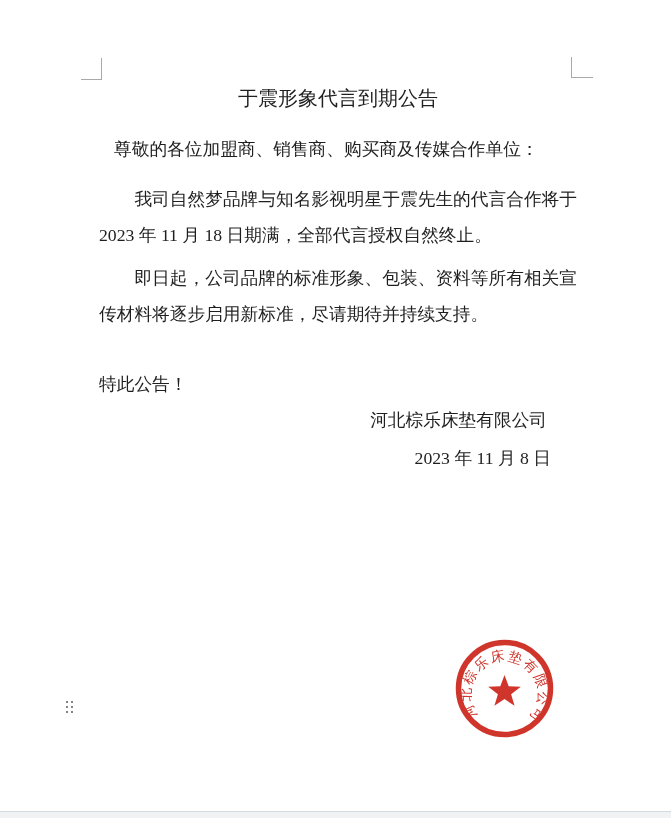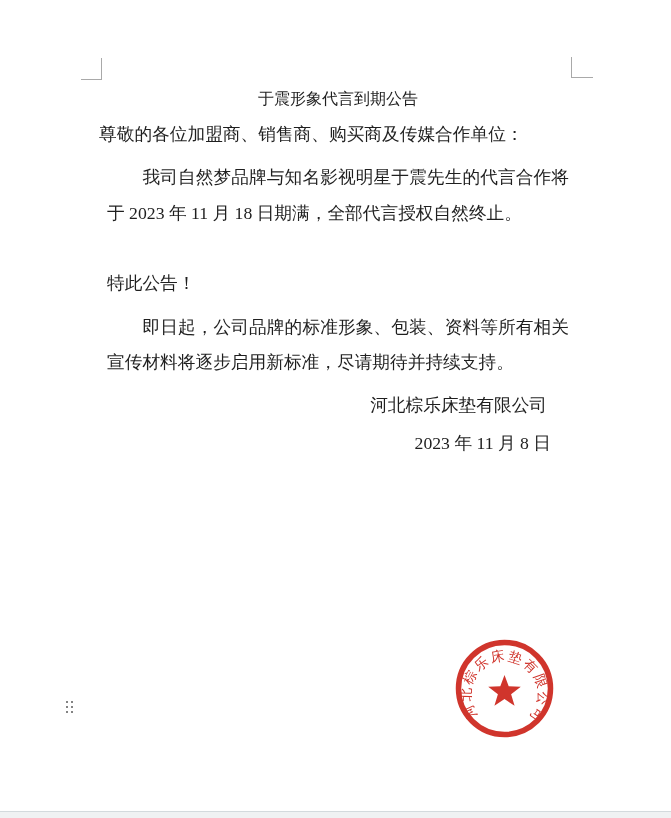--- a/index.html
+++ b/index.html
@@ -28,7 +28,7 @@
   }
   .doc-title{
     text-align:center;
-    font-size:16px;
+    font-size:20px;
     line-height:37px;
     white-space:nowrap;
   }

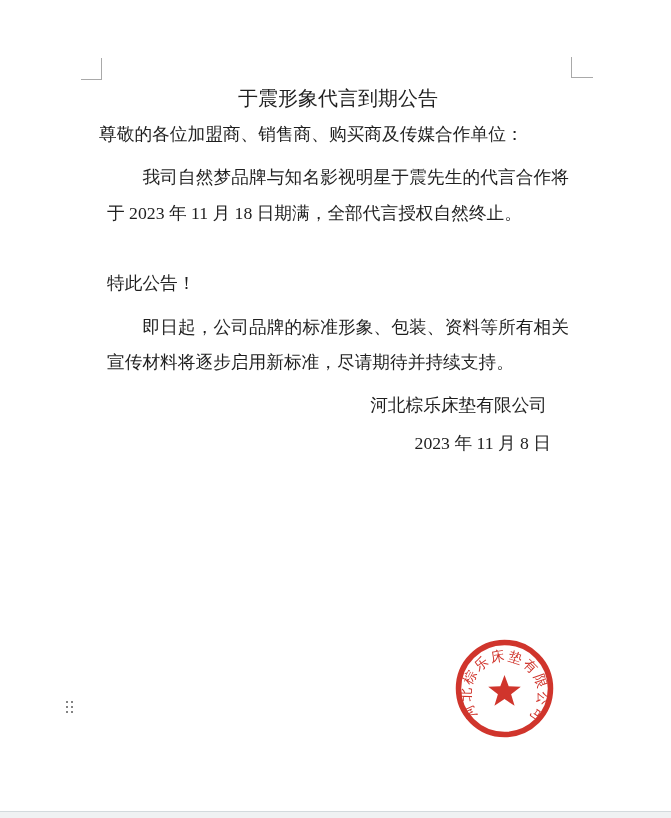--- a/index.html
+++ b/index.html
@@ -32,7 +32,7 @@
     line-height:37px;
     white-space:nowrap;
   }
-  .salutation{margin:0;text-align:justify;}
+  .salutation{margin:15px;text-align:justify;}
   .para{
     margin:8px;
     text-indent:2em;

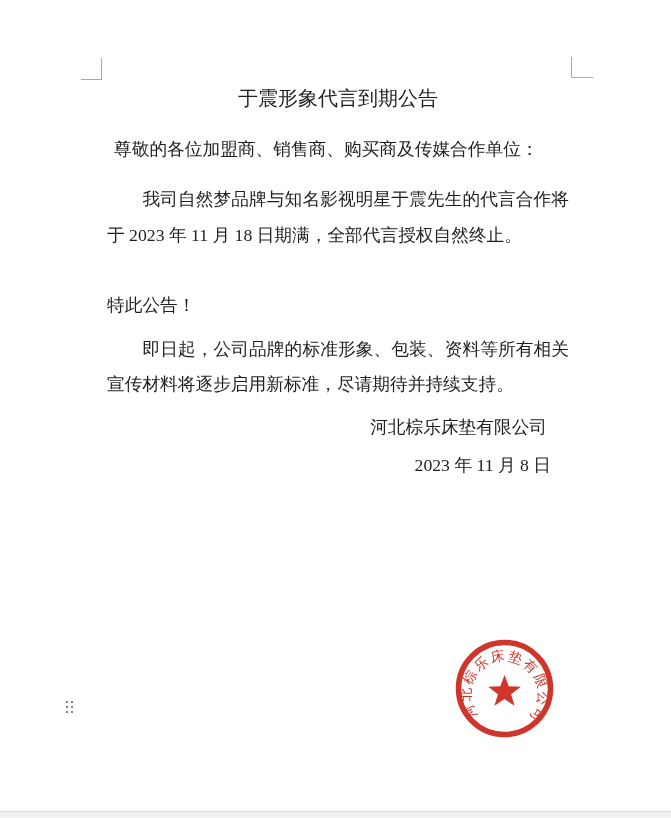--- a/index.html
+++ b/index.html
@@ -34,7 +34,7 @@
   }
   .salutation{margin:15px;text-align:justify;}
   .para{
-    margin:8px;
+    margin:0;
     text-indent:2em;
     text-align:justify;
     text-justify:inter-character;

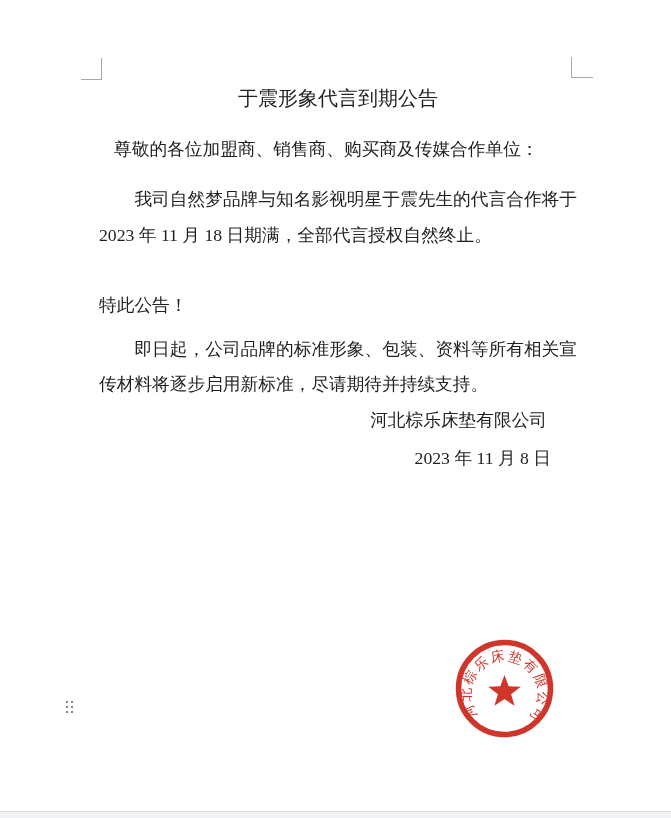--- a/index.html
+++ b/index.html
@@ -78,9 +78,9 @@
     <p class="para p1">我司自然梦品牌与知名影视明星于震先生的代言合作将于 2023 年 11 月 18 日期满，全部代言授权自然终止。</p>
 
 
+    <p class="para p3">即日起，公司品牌的标准形象、包装、资料等所有相关宣传材料将逐步启用新标准，尽请期待并持续支持。</p>
+
     <p class="para closing" style="text-indent:0;">特此公告！</p>
-
-    <p class="para p3">即日起，公司品牌的标准形象、包装、资料等所有相关宣传材料将逐步启用新标准，尽请期待并持续支持。</p>
 
     <div class="sig-company">河北棕乐床垫有限公司</div>
 

